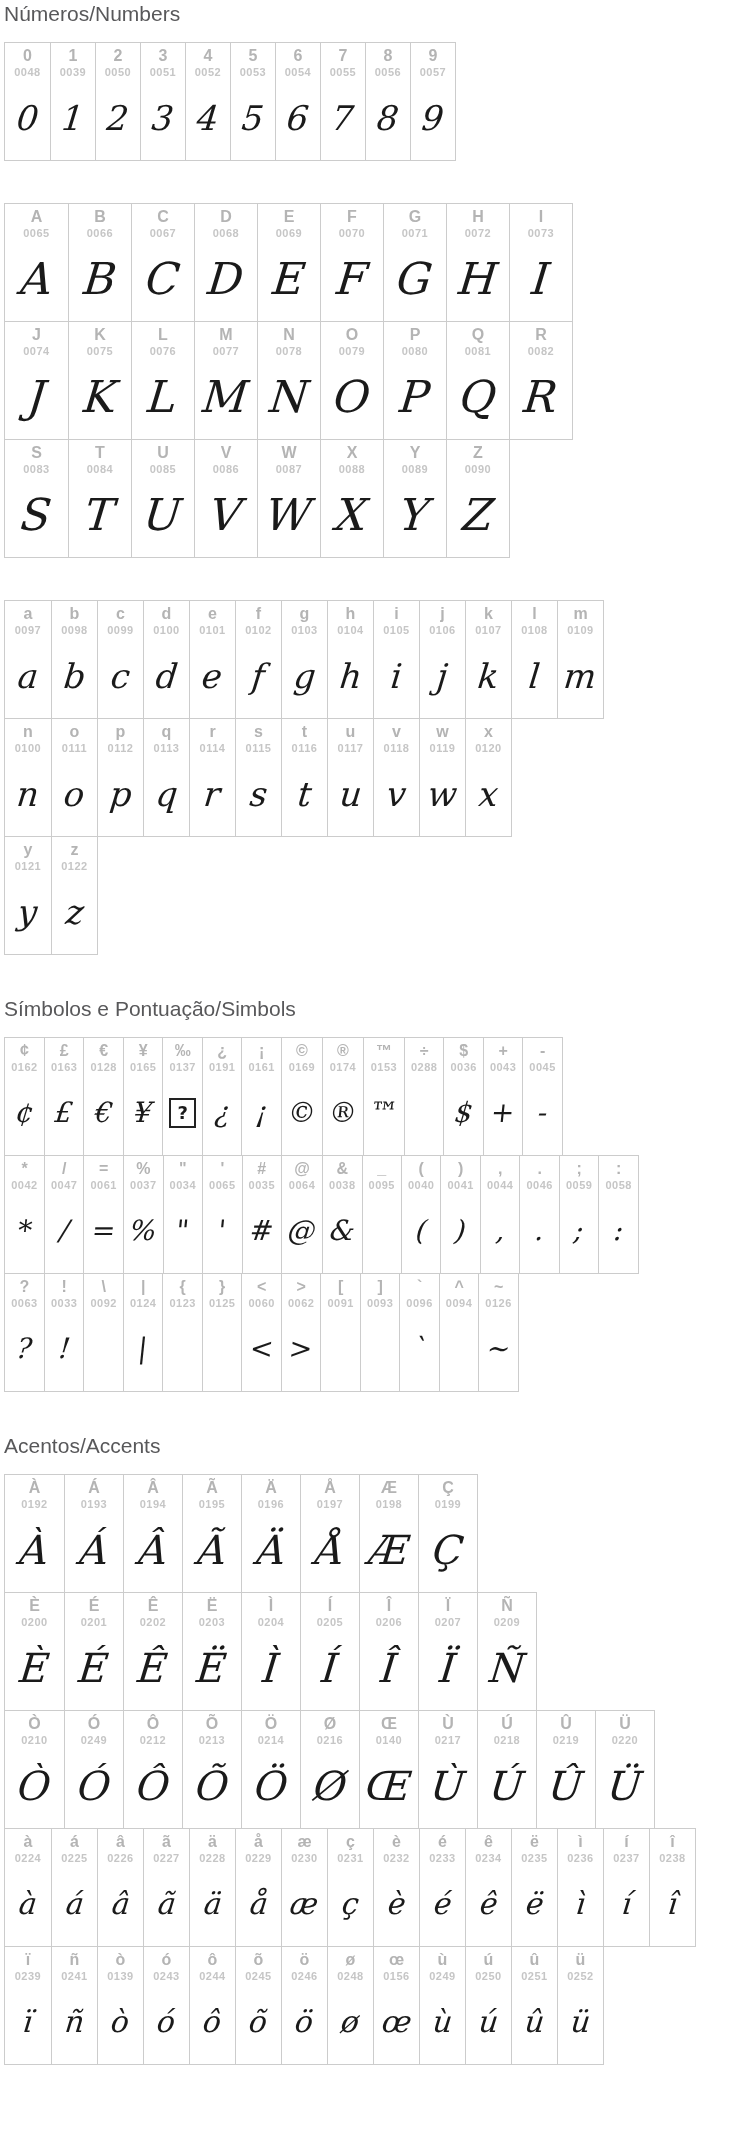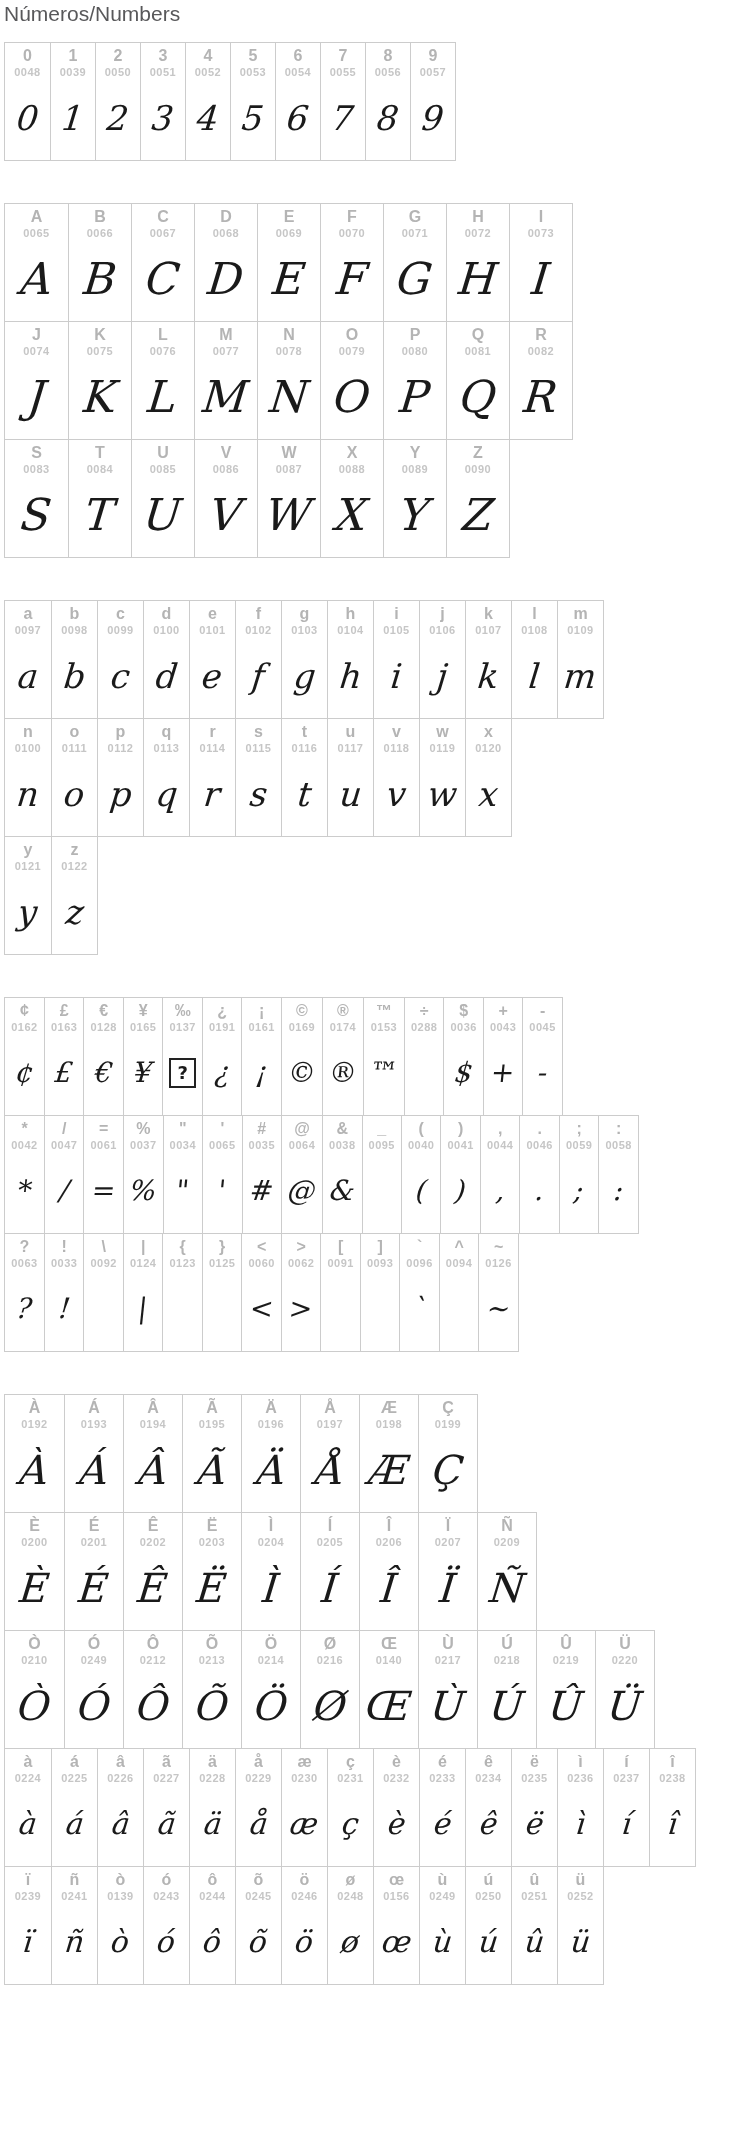--- a/index.html
+++ b/index.html
@@ -507,6 +507,7 @@
       </div>
     </section>
     <section class="charmap-section sec-simbolos">
+      <h2>Símbolos e Pontuação/Simbols</h2>
       <div class="row">
         <div class="cell">
           <div class="ch">¢</div>

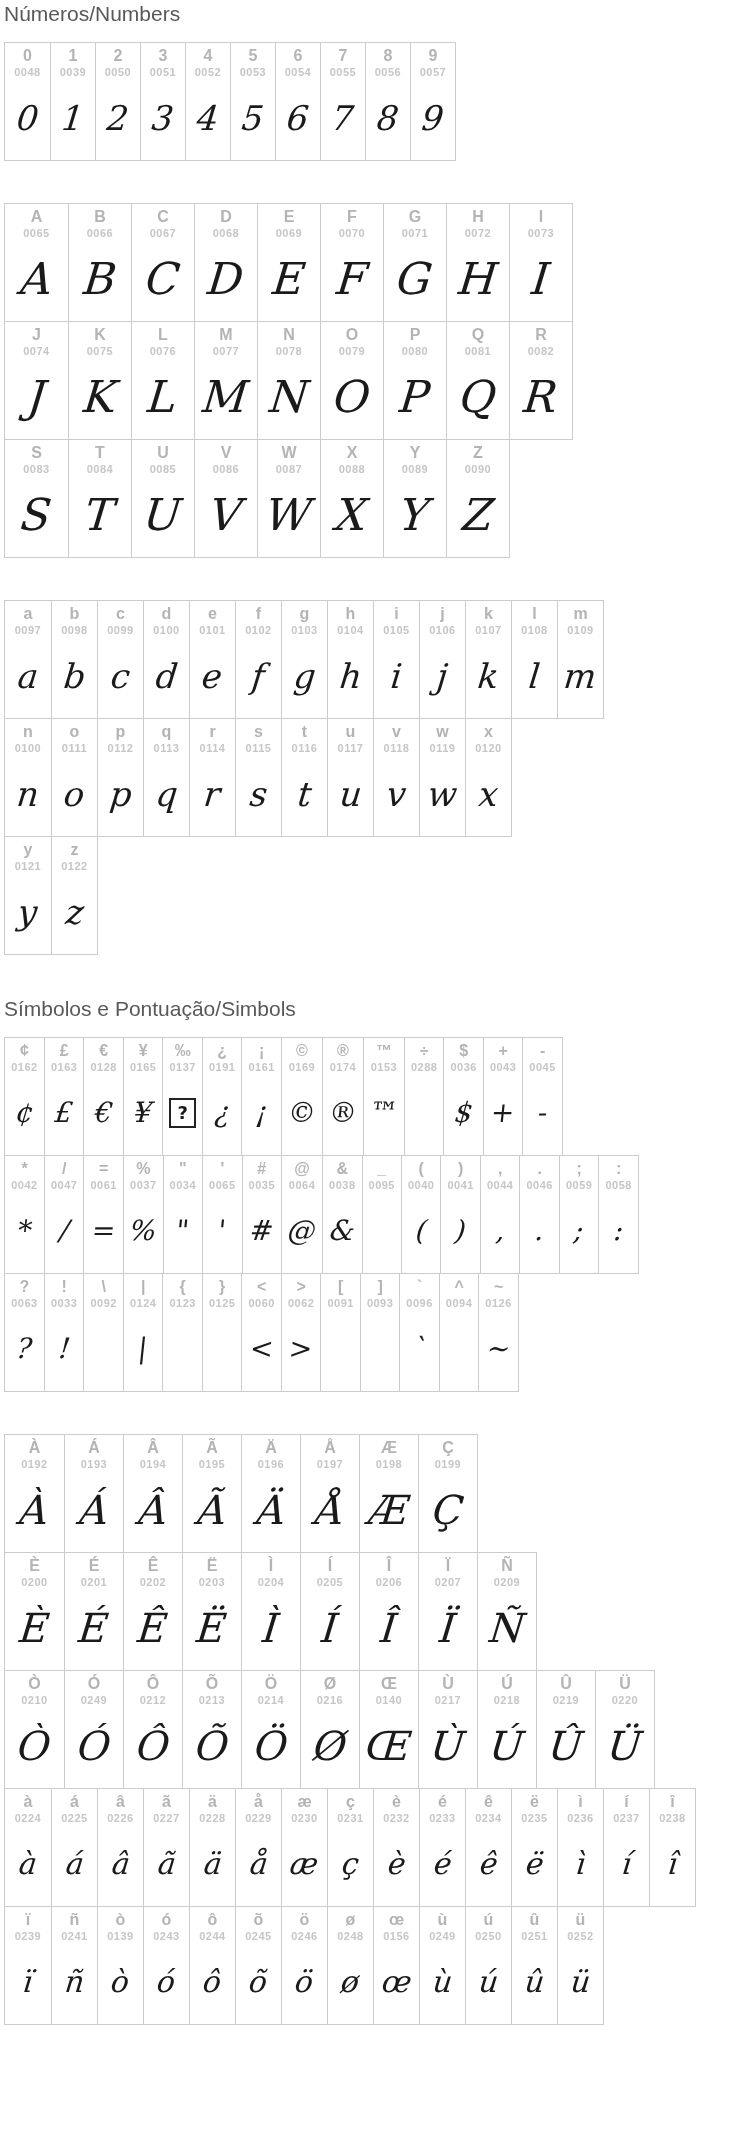--- a/index.html
+++ b/index.html
@@ -817,6 +817,7 @@
       </div>
     </section>
     <section class="charmap-section sec-acentos">
+      <h2>Acentos/Accents</h2>
       <div class="row">
         <div class="cell">
           <div class="ch">À</div>

